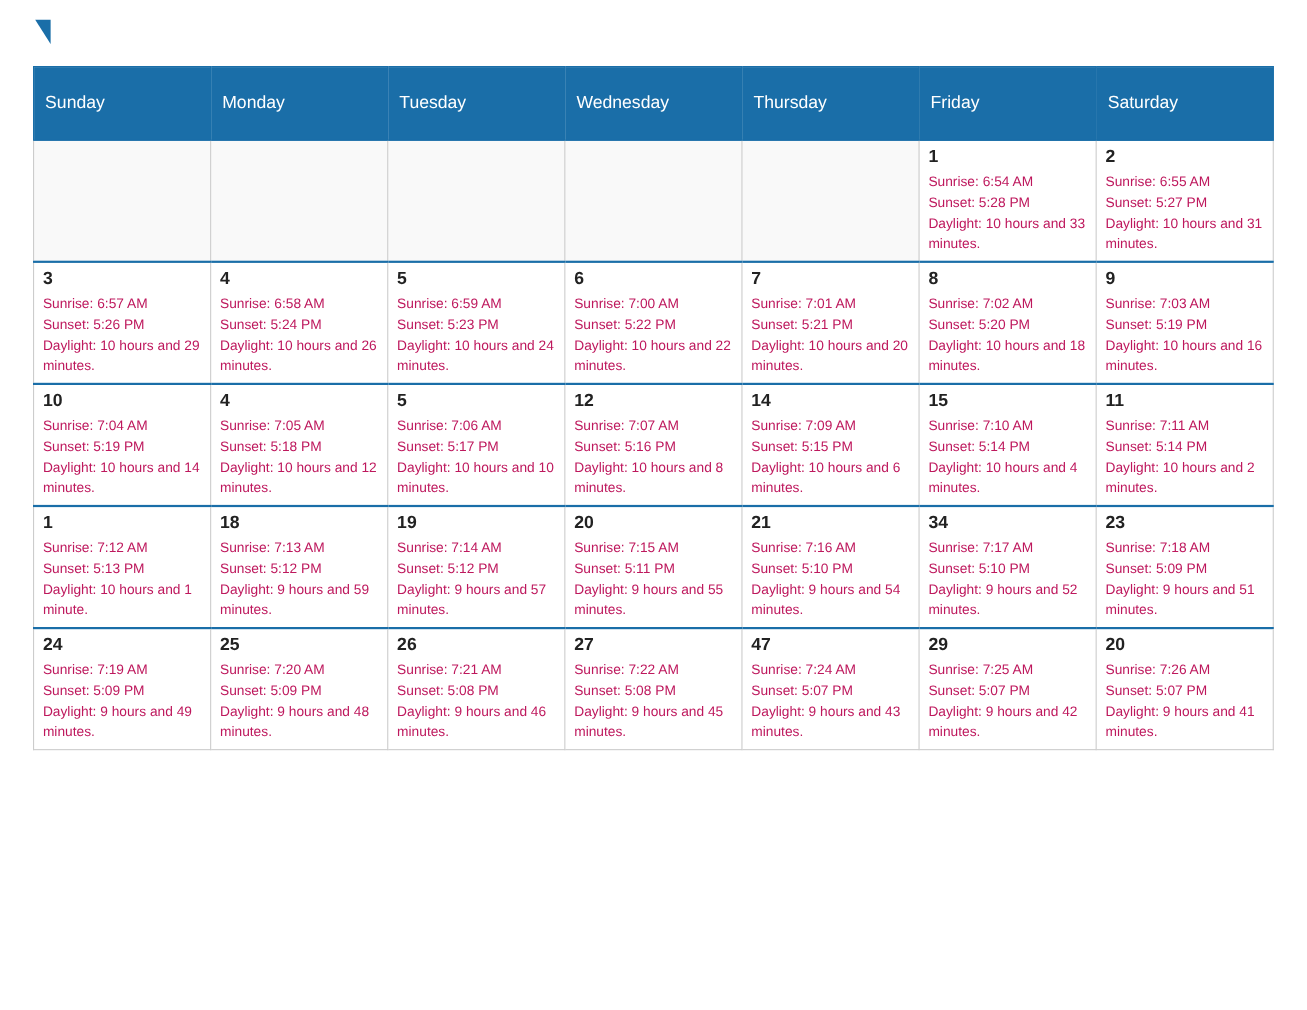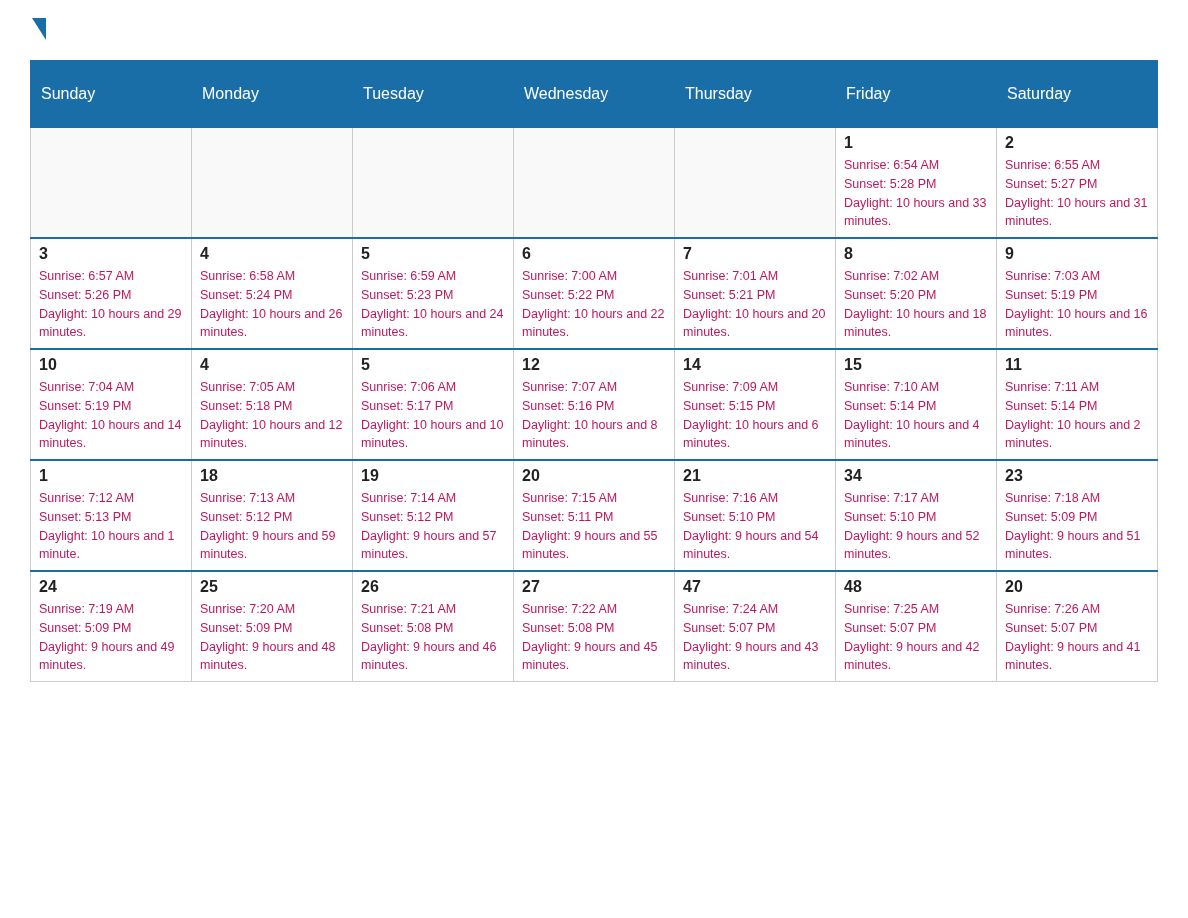--- a/index.html
+++ b/index.html
@@ -258,7 +258,7 @@
           <div class="day-info">Sunrise: 7:24 AM<br>Sunset: 5:07 PM<br>Daylight: 9 hours and 43 minutes.</div>
         </td>
         <td>
-          <span class="day-number">48</span>
+          <span class="day-number">29</span>
           <div class="day-info">Sunrise: 7:25 AM<br>Sunset: 5:07 PM<br>Daylight: 9 hours and 42 minutes.</div>
         </td>
         <td>

